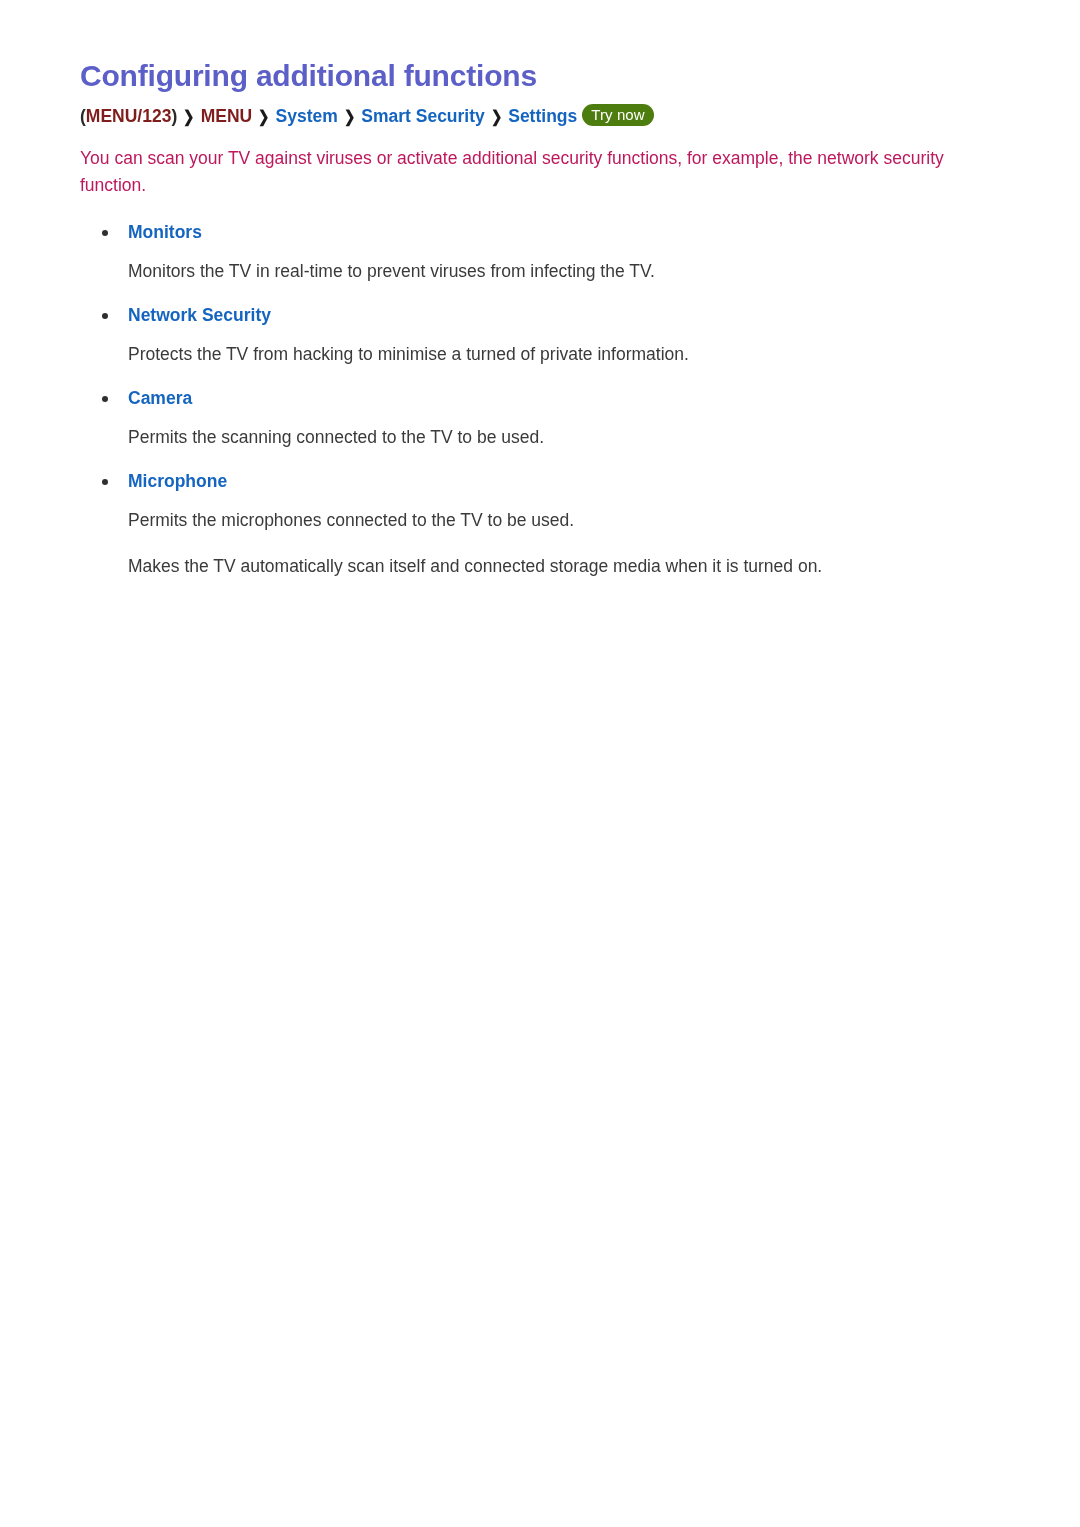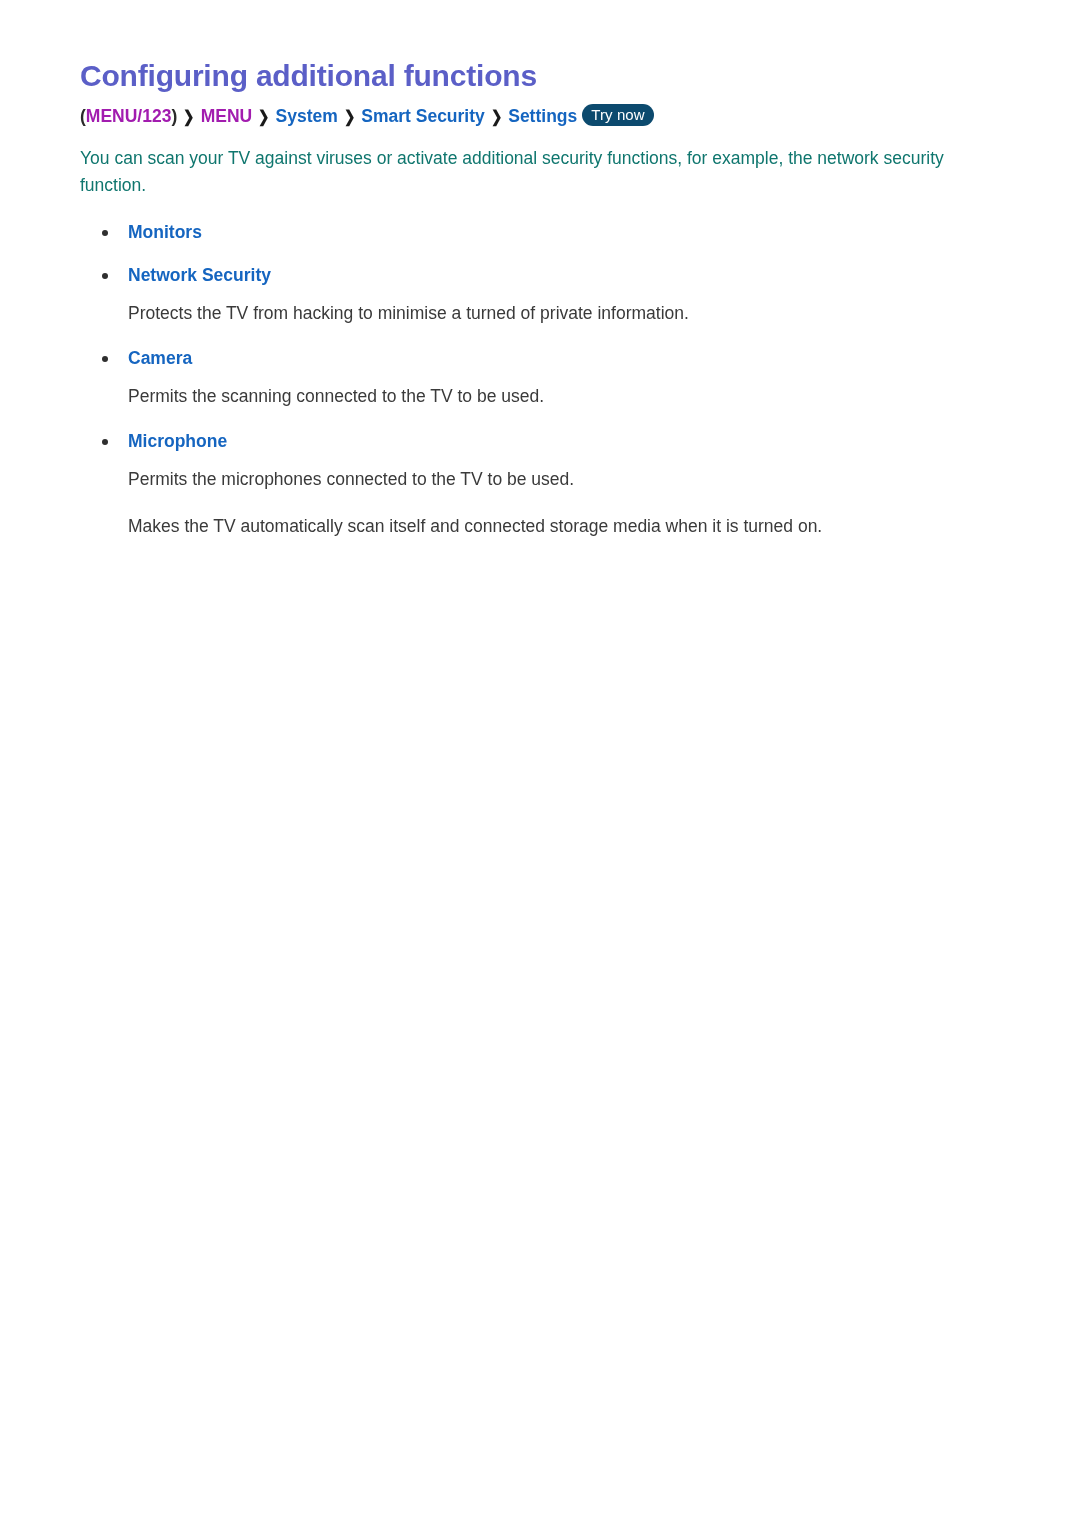--- a/index.html
+++ b/index.html
@@ -58,7 +58,7 @@
     font-weight: bold;
   }
   .bc-teal {
-    color: #a21caf;
+    color: #7f1d1d;
     font-weight: bold;
   }
   .bc-blue {

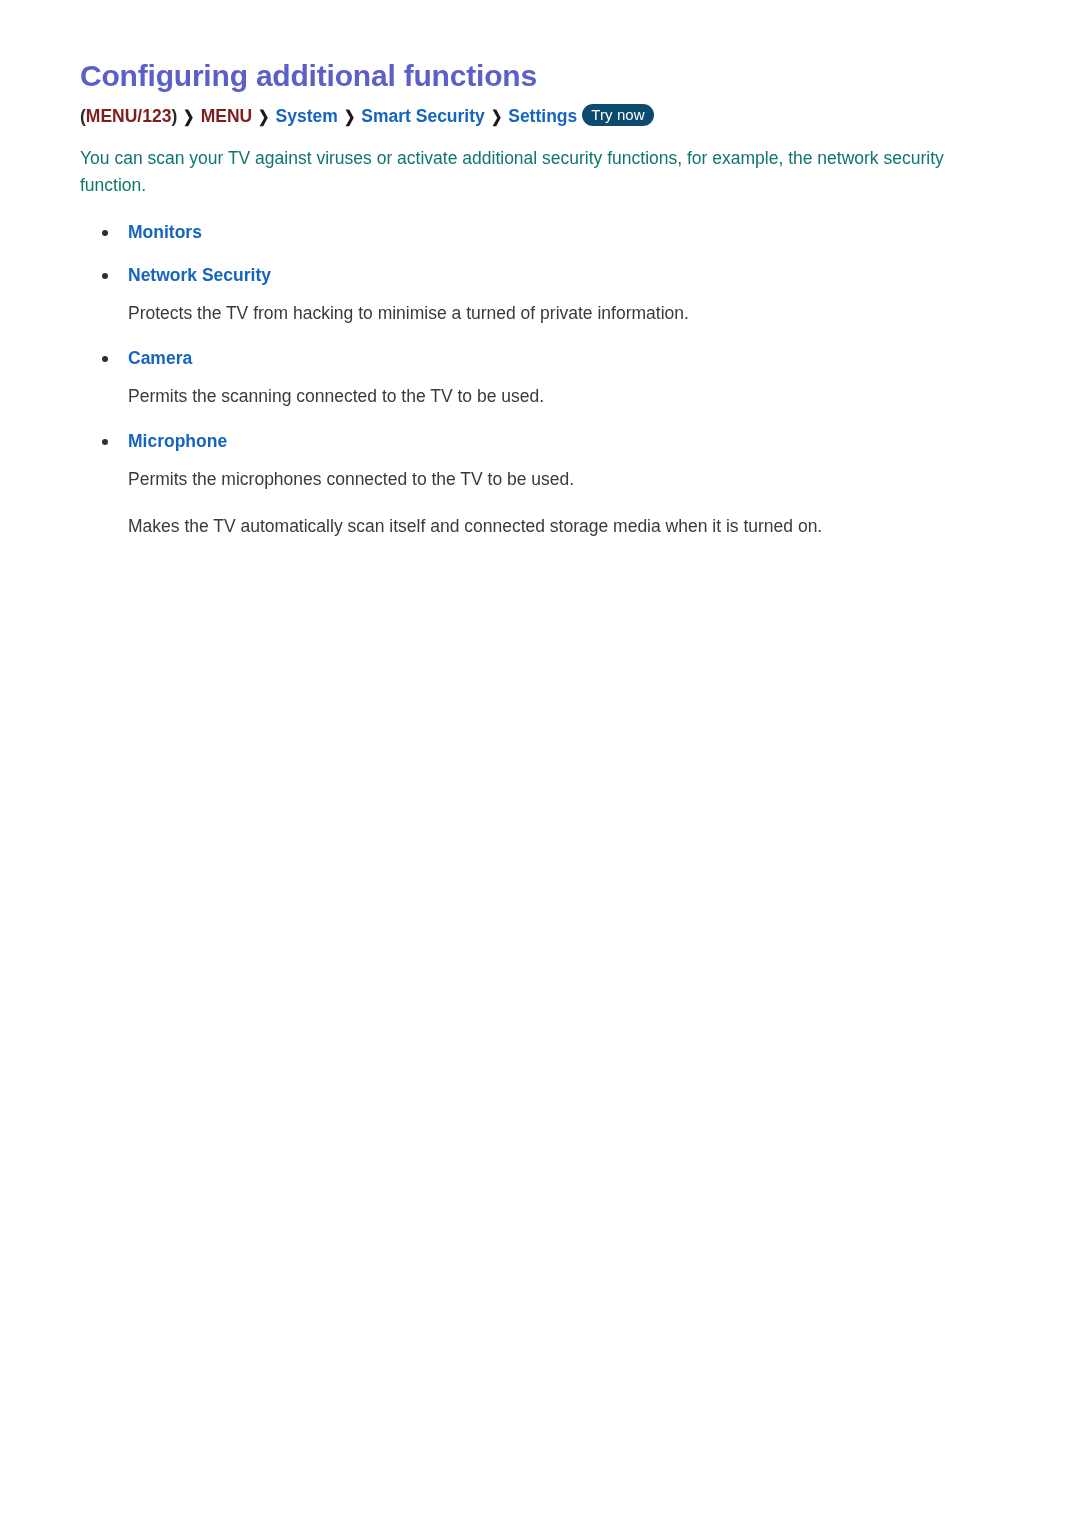--- a/index.html
+++ b/index.html
@@ -75,7 +75,7 @@
   }
   .try-now {
     display: inline-block;
-    background: #0c4a6e;
+    background: #4d7c0f;
     color: #ffffff;
     font-size: 15px;
     font-weight: normal;

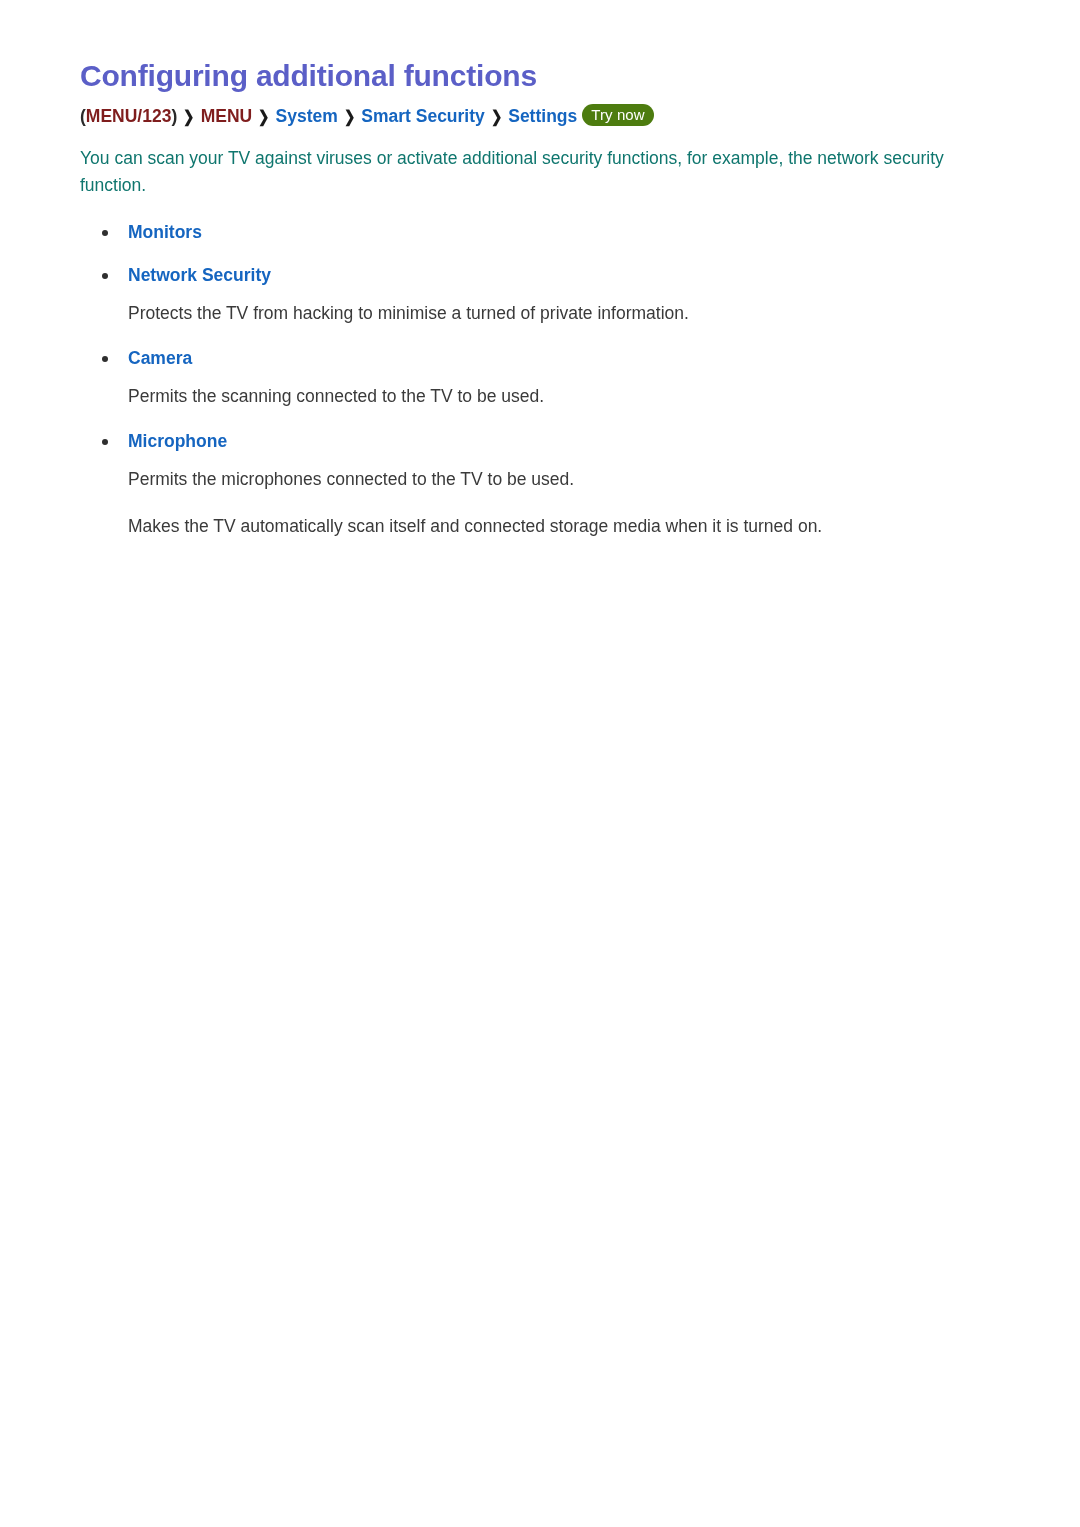--- a/index.html
+++ b/index.html
@@ -90,7 +90,7 @@
   
   .intro {
     font-size: 17.5px;
-    color: #0f766e;
+    color: #be185d;
     line-height: 1.55;
     margin: 16px 0 22px 0;
     width: 880px;

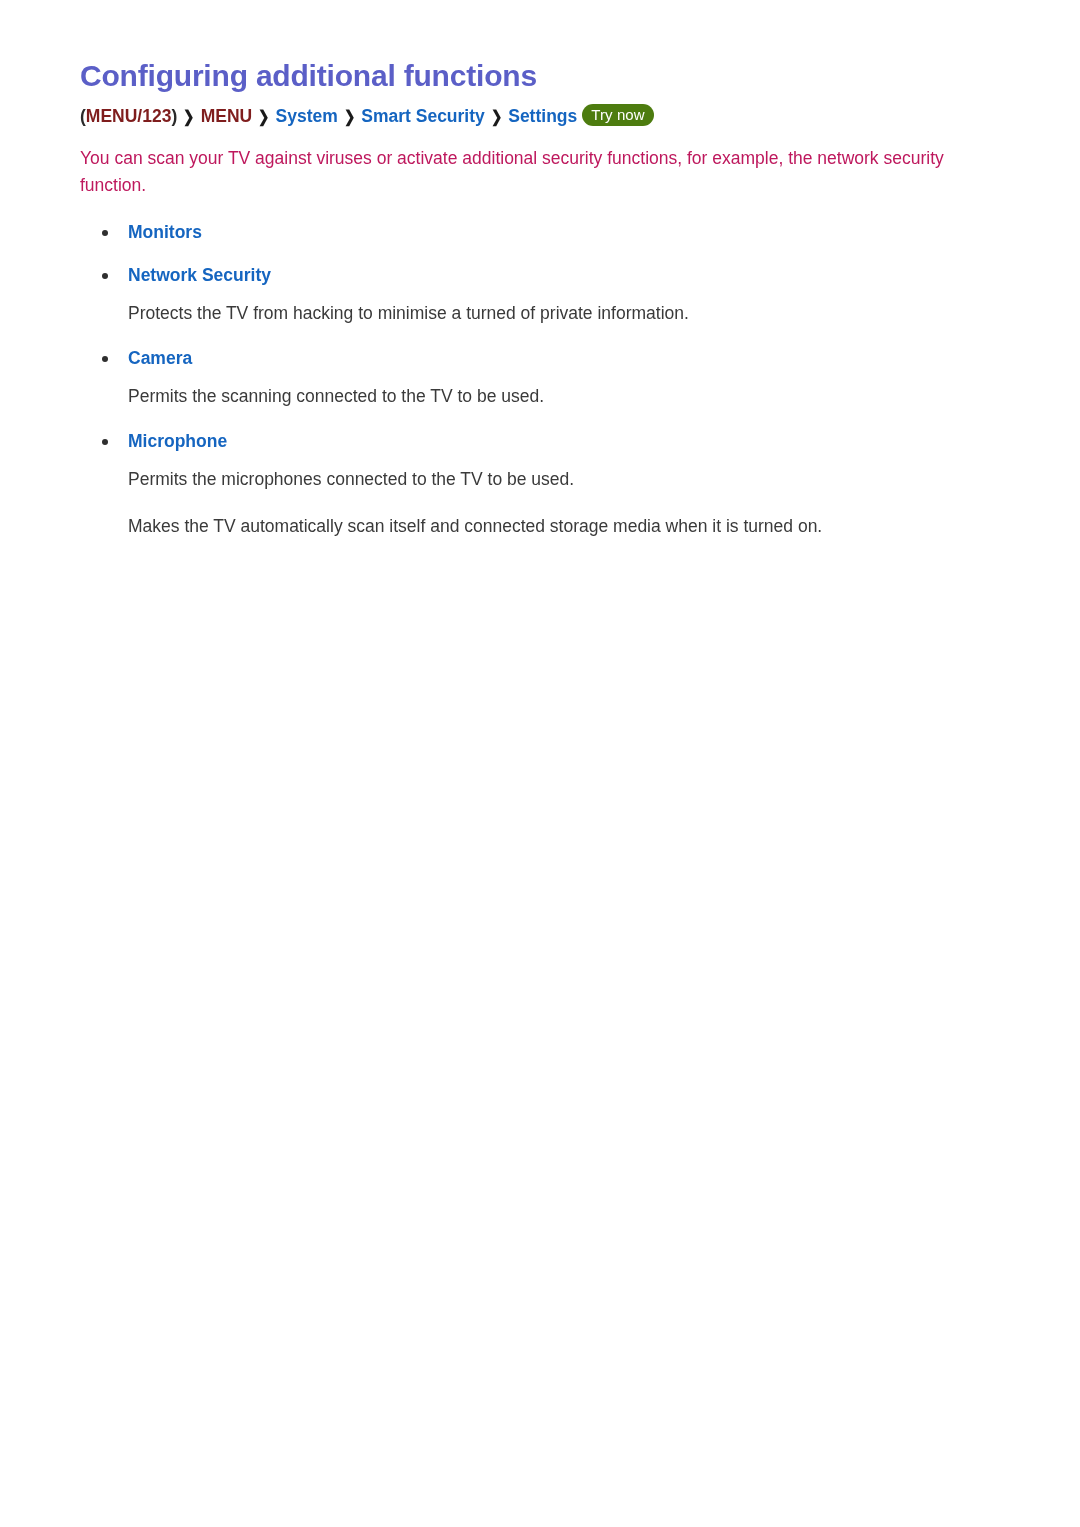--- a/index.html
+++ b/index.html
@@ -155,6 +155,7 @@
           <span class="bullet"></span>
           <span class="feature-label">Monitors</span>
         </div>
+        <span class="feature-desc">Monitors the TV in real-time to prevent viruses from infecting the TV.</span>
       </li>
 
       <li class="feature-item">

